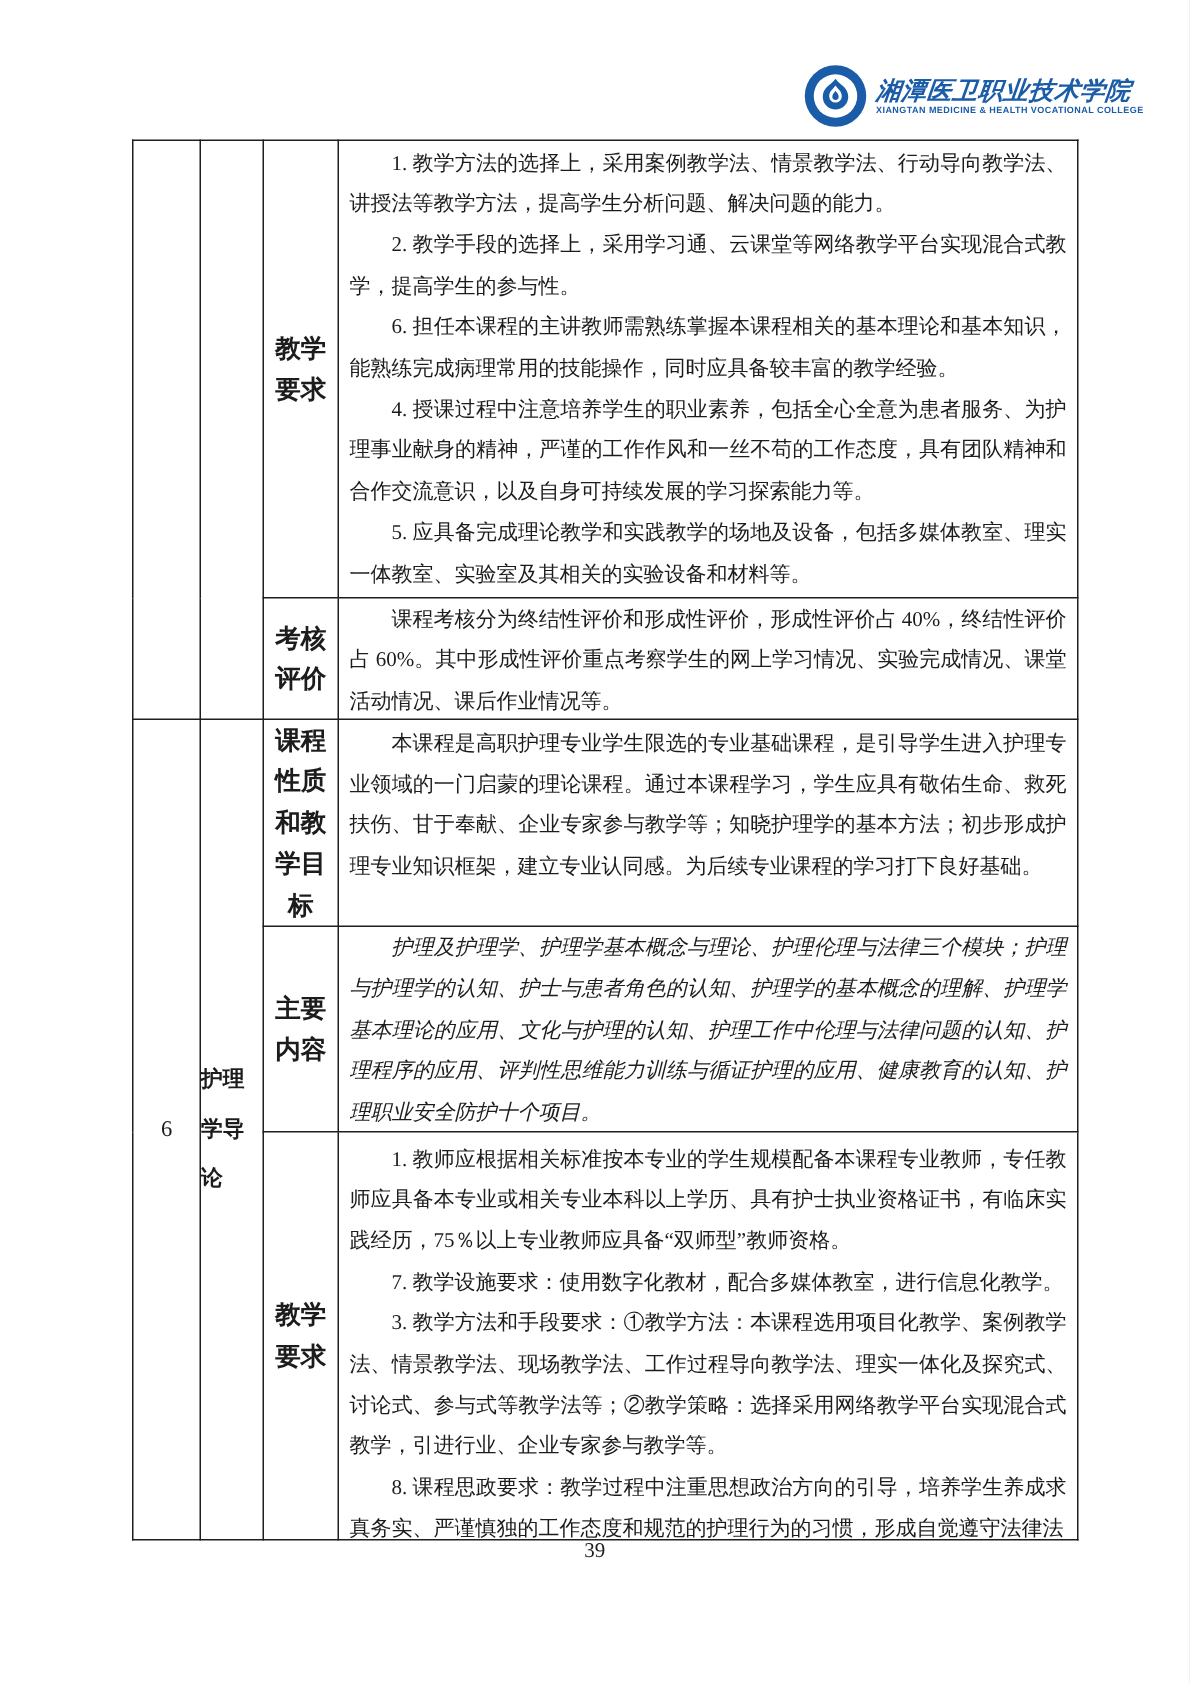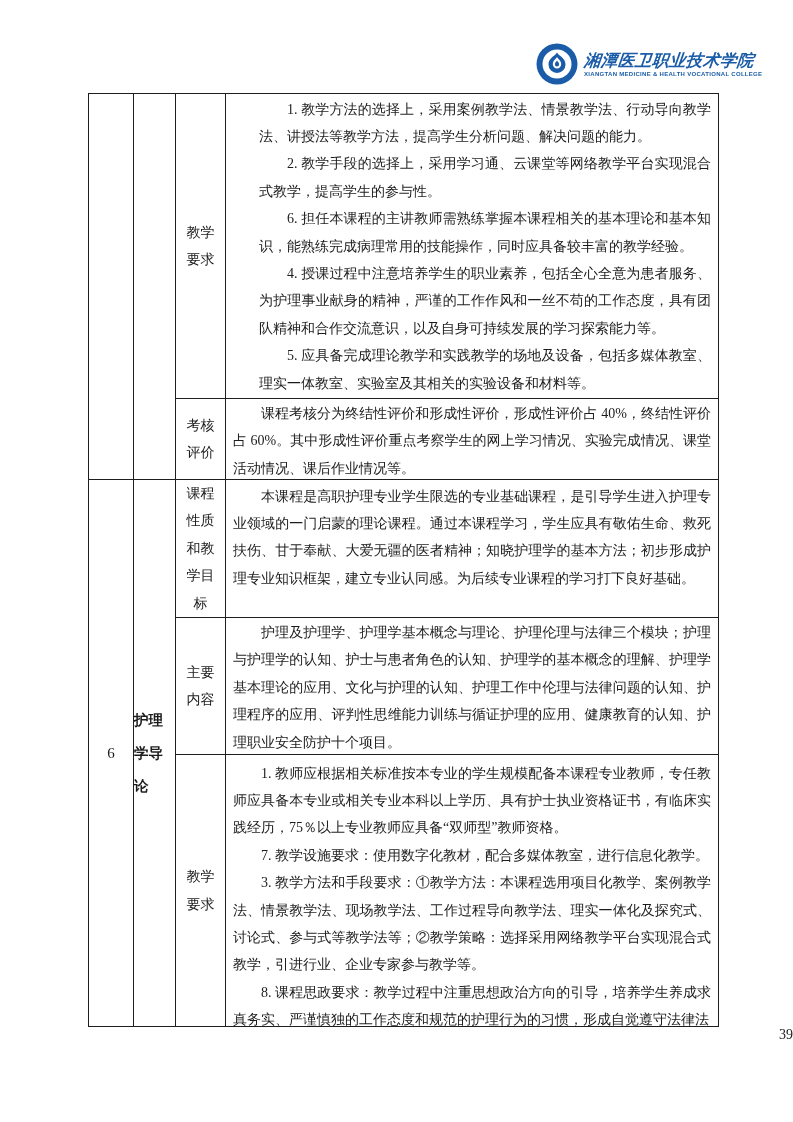--- a/index.html
+++ b/index.html
@@ -78,7 +78,7 @@
   .h-b1{height:135px;}
   .h-b2{height:137px;}
   .h-b3{height:272px;}
-  .clip-a1{height:302px;margin-left:26px;}
+  .clip-a1{height:302px;}
   .clip-a2{height:79px;}
   .clip-b1{height:133px;}
   .clip-b2{height:135px;}

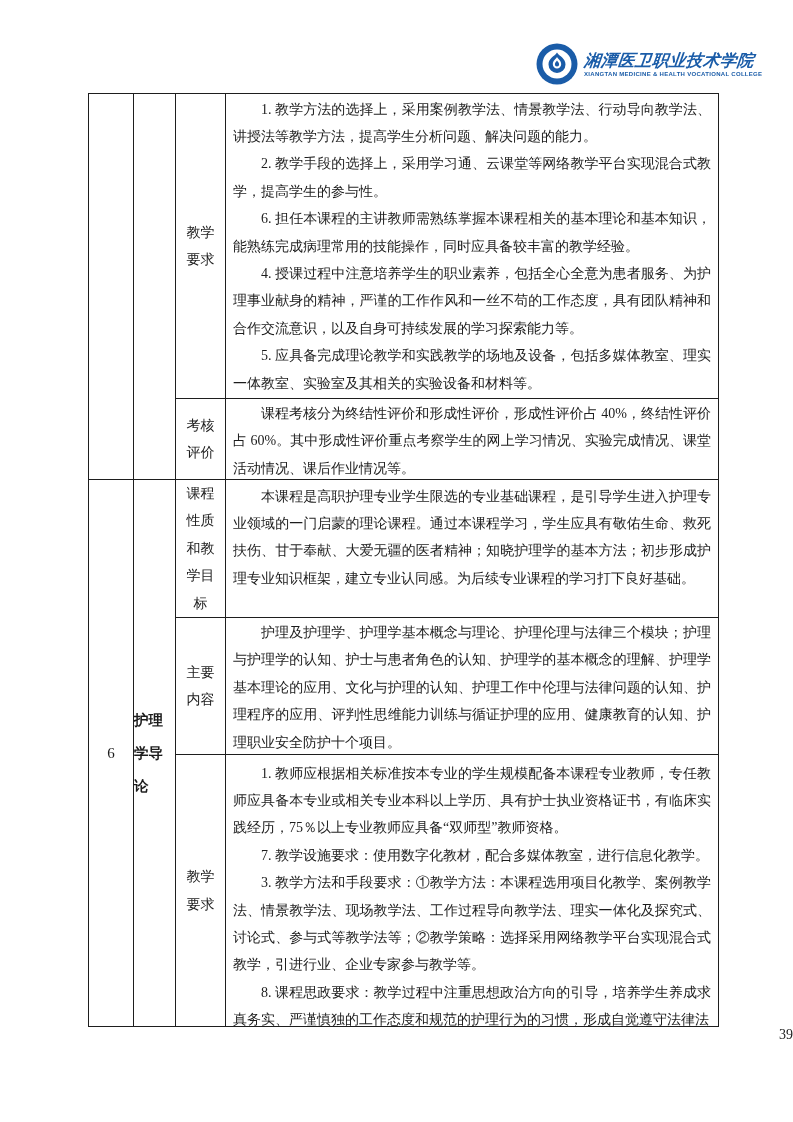--- a/index.html
+++ b/index.html
@@ -55,7 +55,7 @@
     white-space:pre-line;line-height:33px;
   }
   .label-cell{
-    text-align:center;font-size:14px;font-weight:normal;
+    text-align:center;font-size:17px;font-weight:bold;
     white-space:pre-line;line-height:27.4px;
   }
   .content-cell{

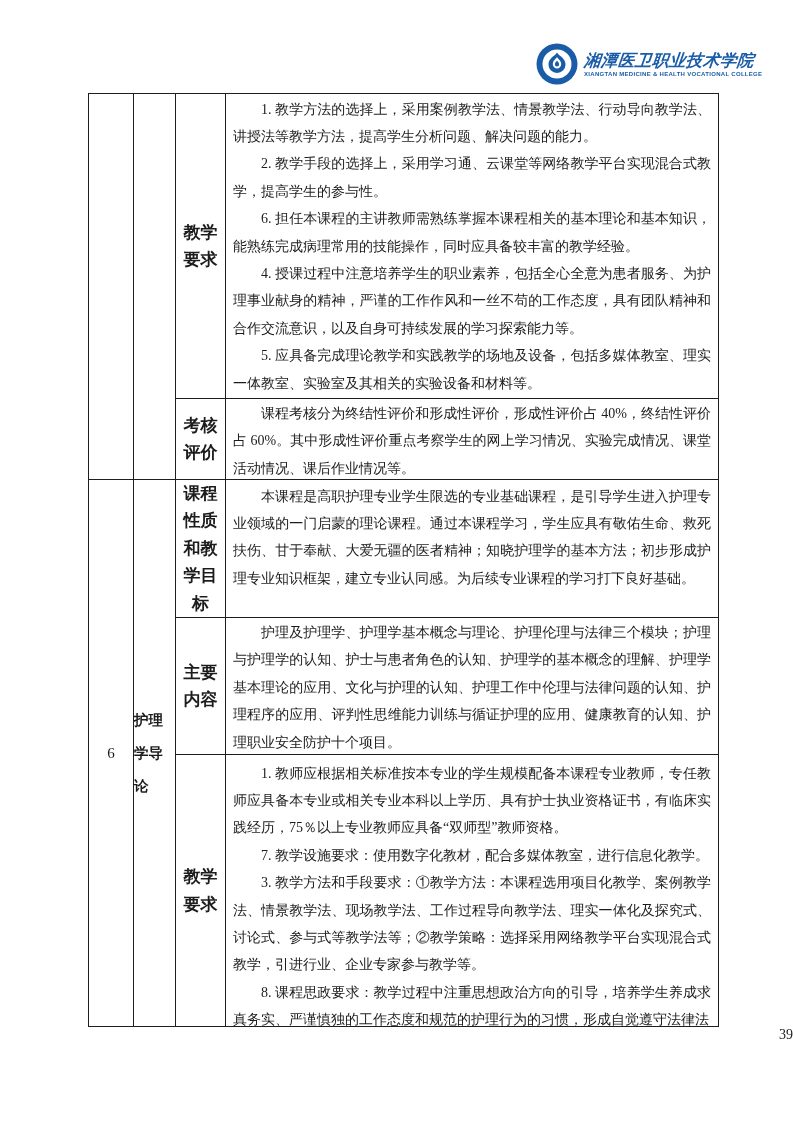--- a/index.html
+++ b/index.html
@@ -154,7 +154,7 @@
 标</td>
         <td class="content-cell">
           <div class="cellbox clip-b1">
-            <p>本课程是高职护理专业学生限选的专业基础课程，是引导学生进入护理专业领域的一门启蒙的理论课程。通过本课程学习，学生应具有敬佑生命、救死扶伤、甘于奉献、大爱无疆的医者精神；知晓护理学的基本方法；初步形成护理专业知识框架，建立专业认同感。为后续专业课程的学习打下良好基础。</p>
+            <p>本课程是高职护理专业学生限选的专业基础课程，是引导学生进入护理专业领域的一门启蒙的理论课程。通过本课程学习，学生应具有敬佑生命、救死扶伤、甘于奉献、企业专家参与教学等；知晓护理学的基本方法；初步形成护理专业知识框架，建立专业认同感。为后续专业课程的学习打下良好基础。</p>
           </div>
         </td>
       </tr>

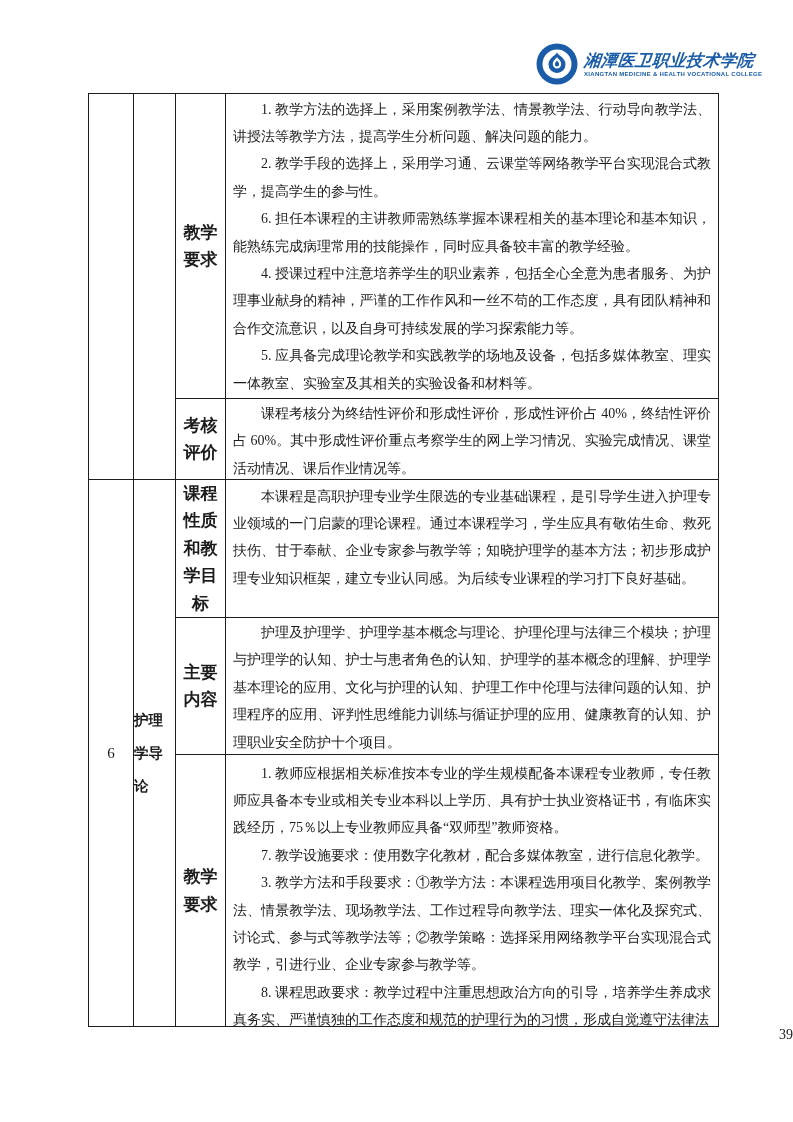--- a/index.html
+++ b/index.html
@@ -81,7 +81,7 @@
   .clip-a1{height:302px;}
   .clip-a2{height:79px;}
   .clip-b1{height:133px;}
-  .clip-b2{height:135px;}
+  .clip-b2{height:135px;font-style:italic;}
   .clip-b3{height:266px;padding-top:4px;}
   
   .page-number{

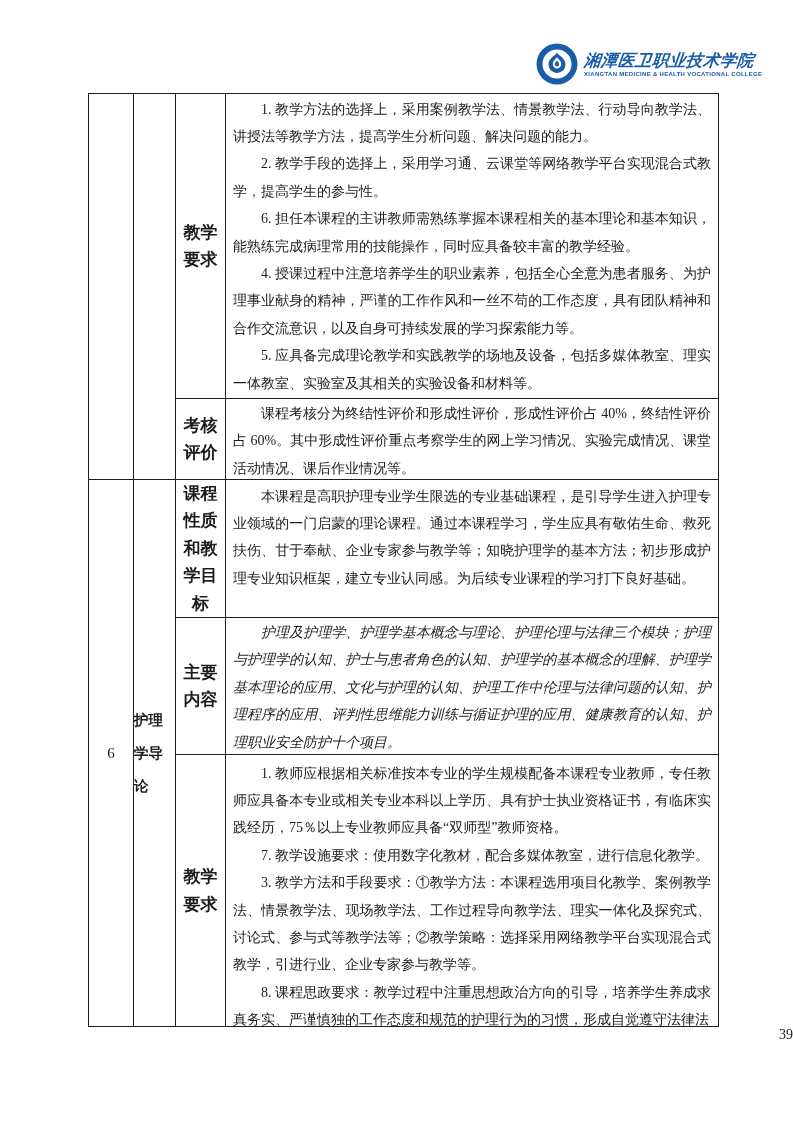--- a/index.html
+++ b/index.html
@@ -86,7 +86,7 @@
   
   .page-number{
     position:absolute;top:1027px;left:0;width:793px;
-    text-align:right;font-size:14px;color:#1c1c1c;
+    text-align:center;font-size:14px;color:#1c1c1c;
   }
 </style>
 </head>

